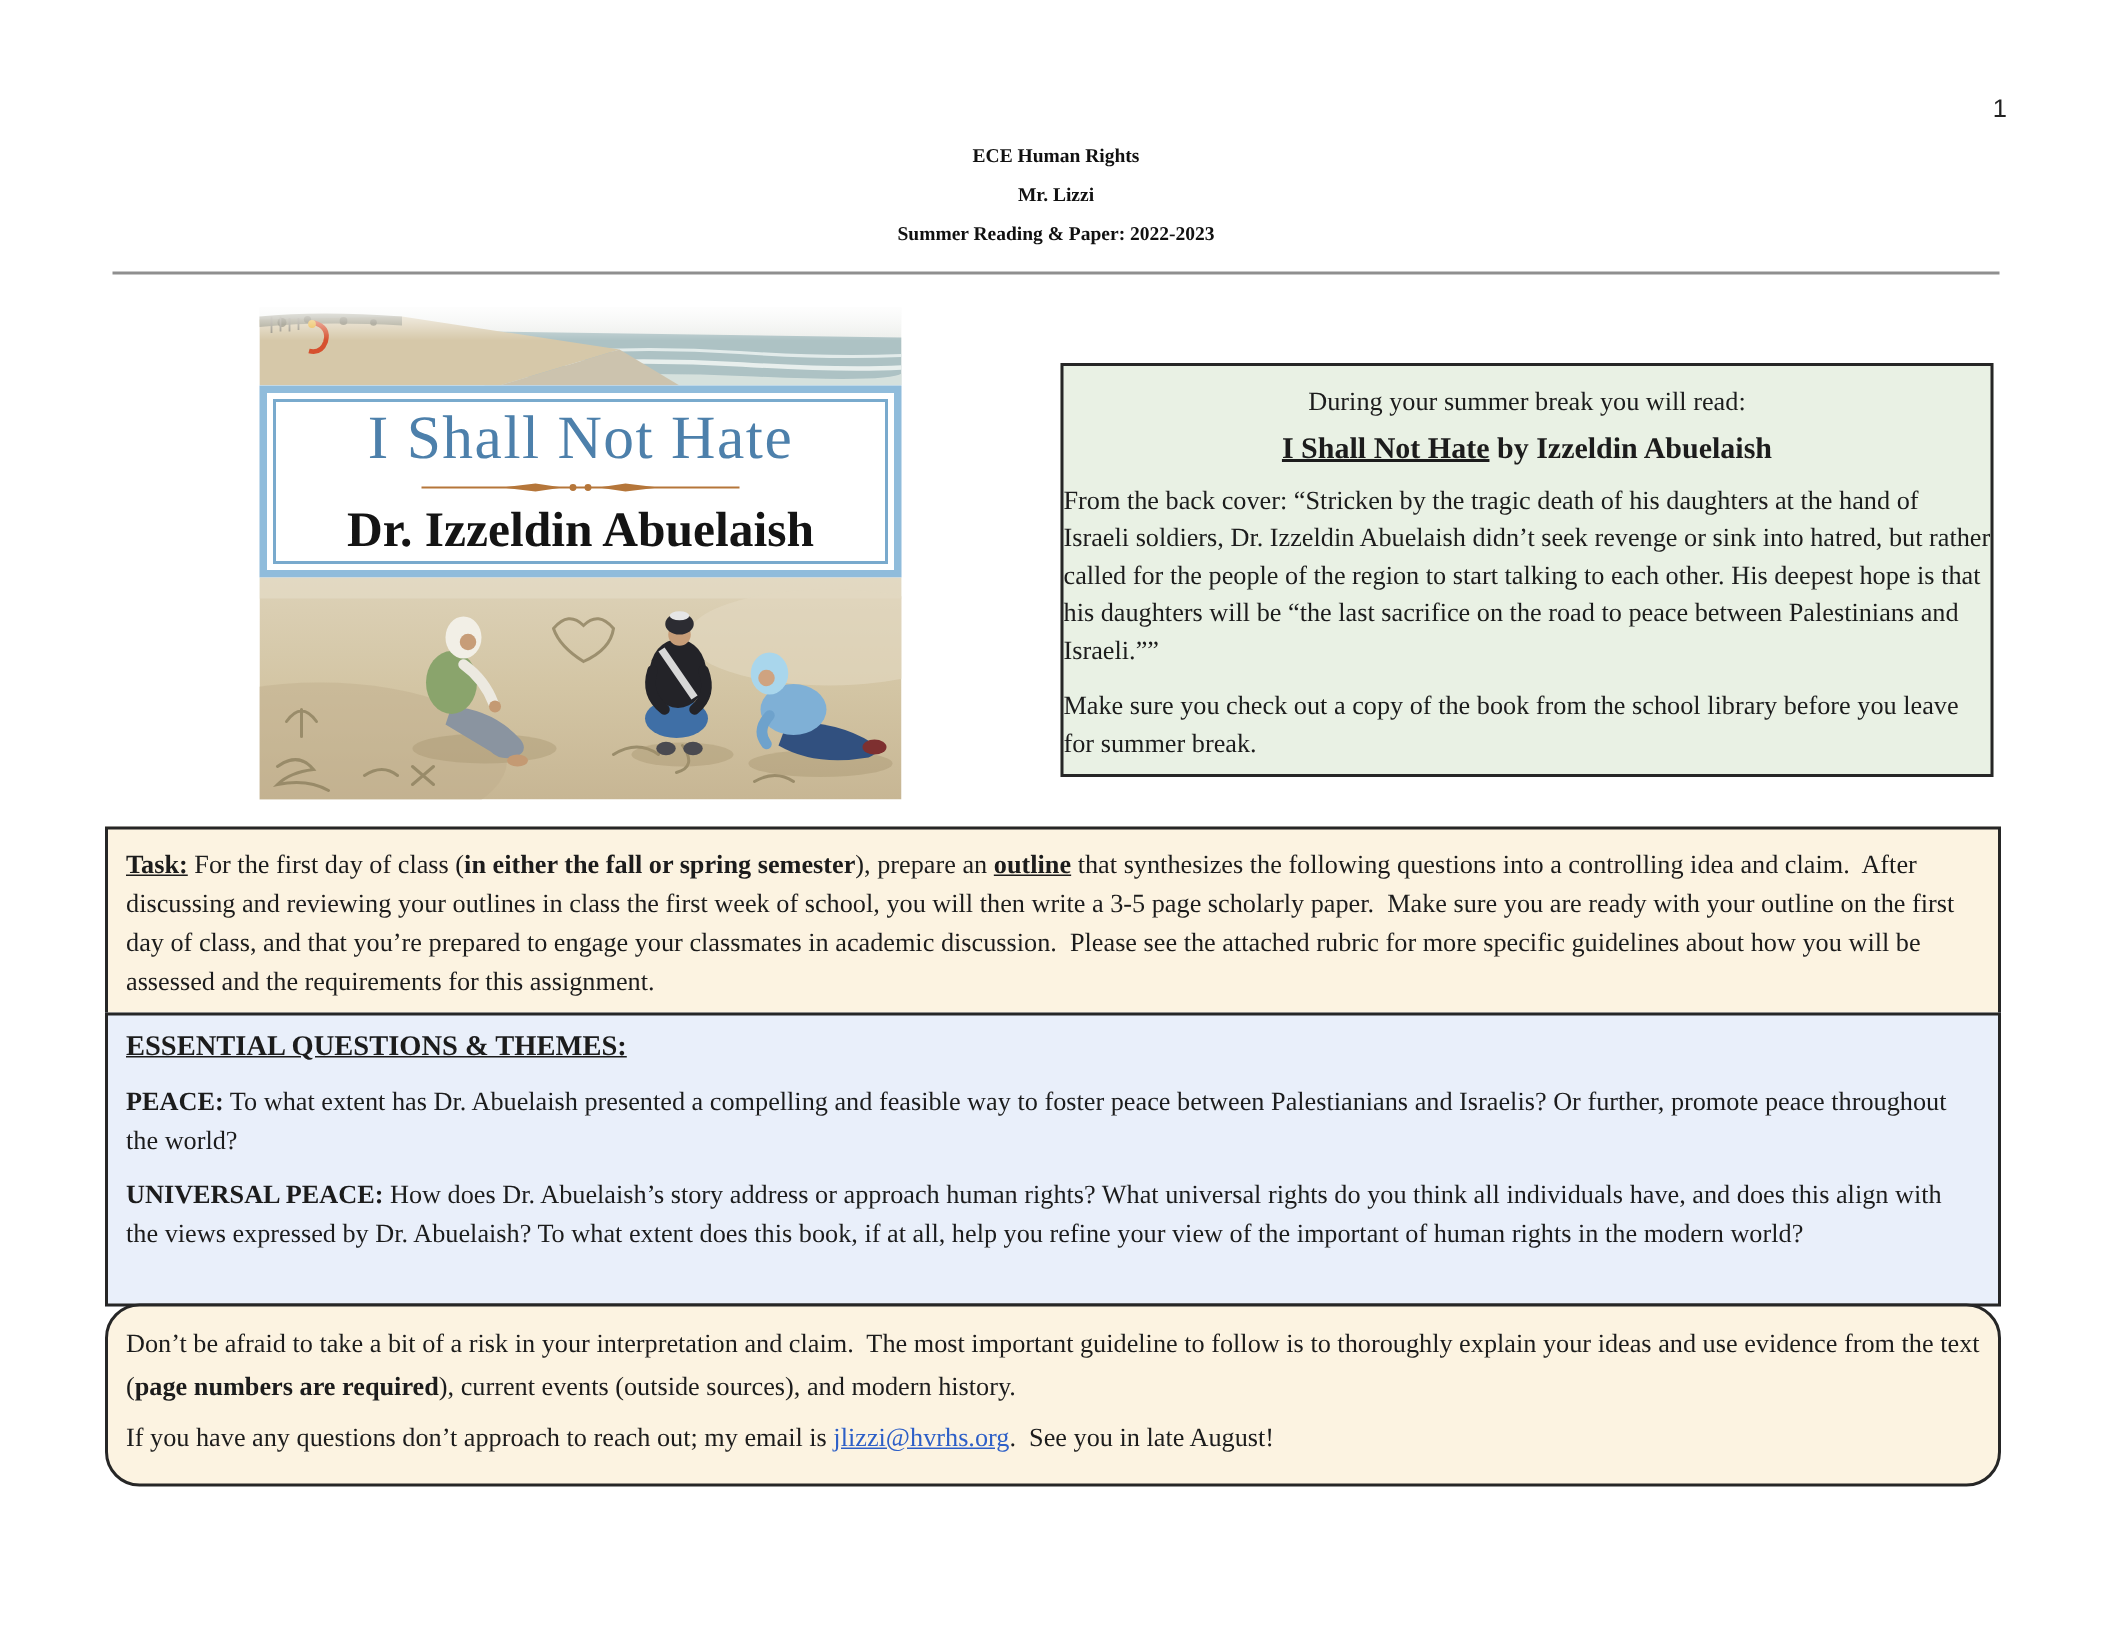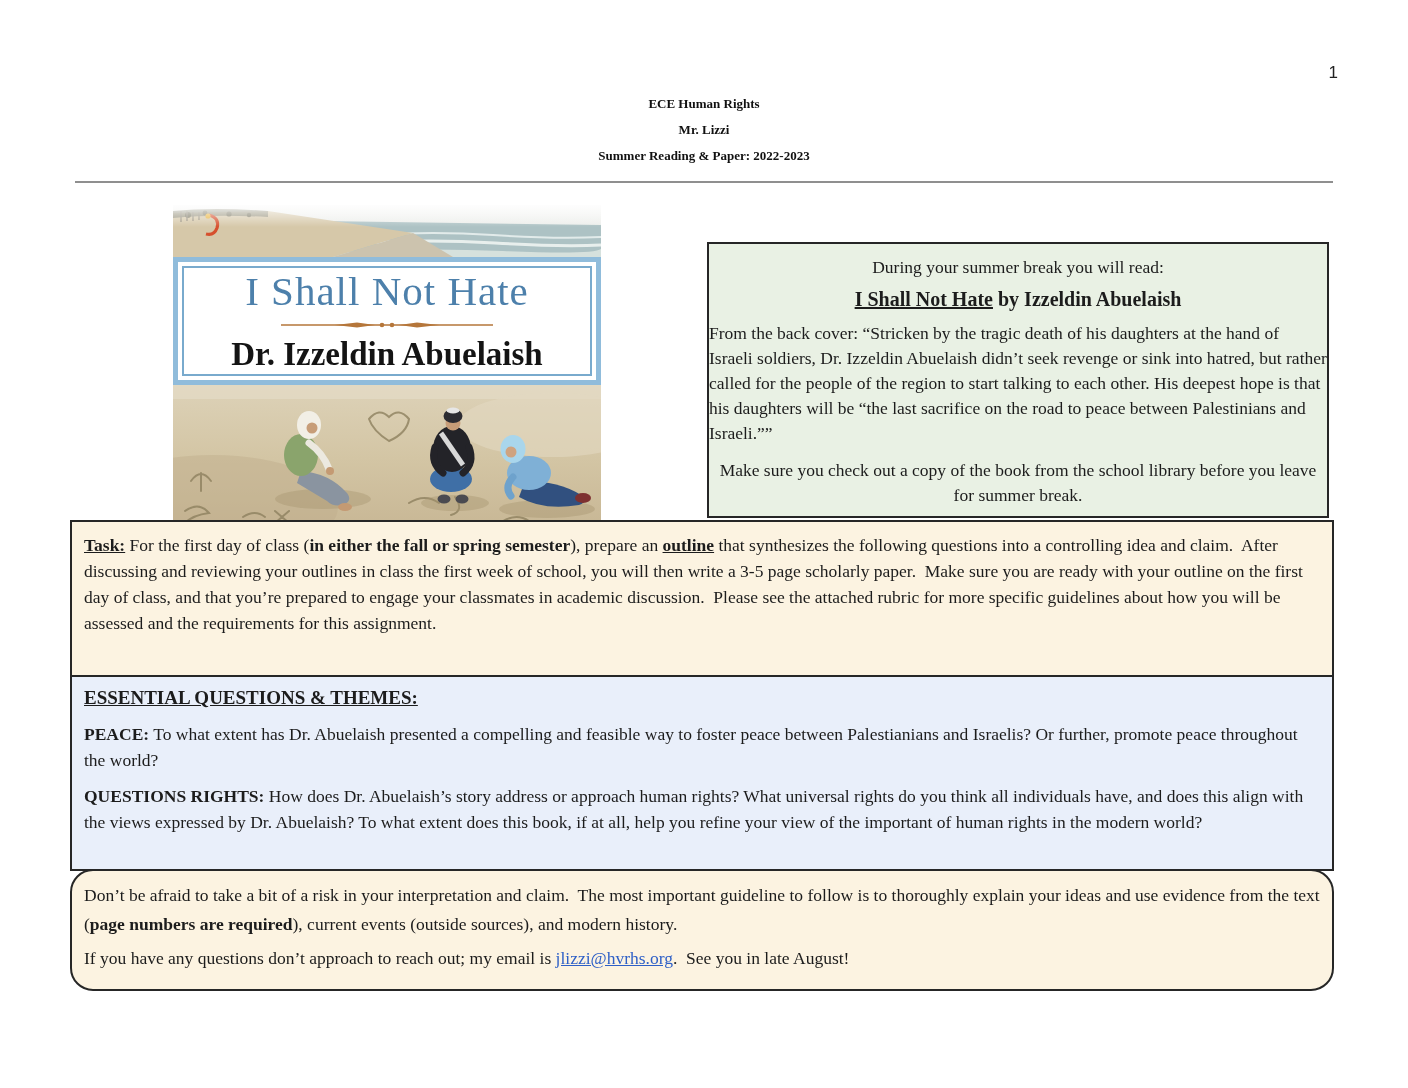--- a/index.html
+++ b/index.html
@@ -35,7 +35,7 @@
   .b{font-weight:bold;}
   .u{text-decoration:underline;}
   .booktitle{font-size:20px;margin:7px 0 9px;}
-  .mt12{margin-top:12px;text-align:center;}
+  .mt12{margin-top:12px;}
   .q-heading{font-size:19px;margin-bottom:10px;}
   .q-para{margin-bottom:10px;}
   .c-para1{margin-bottom:5px;}

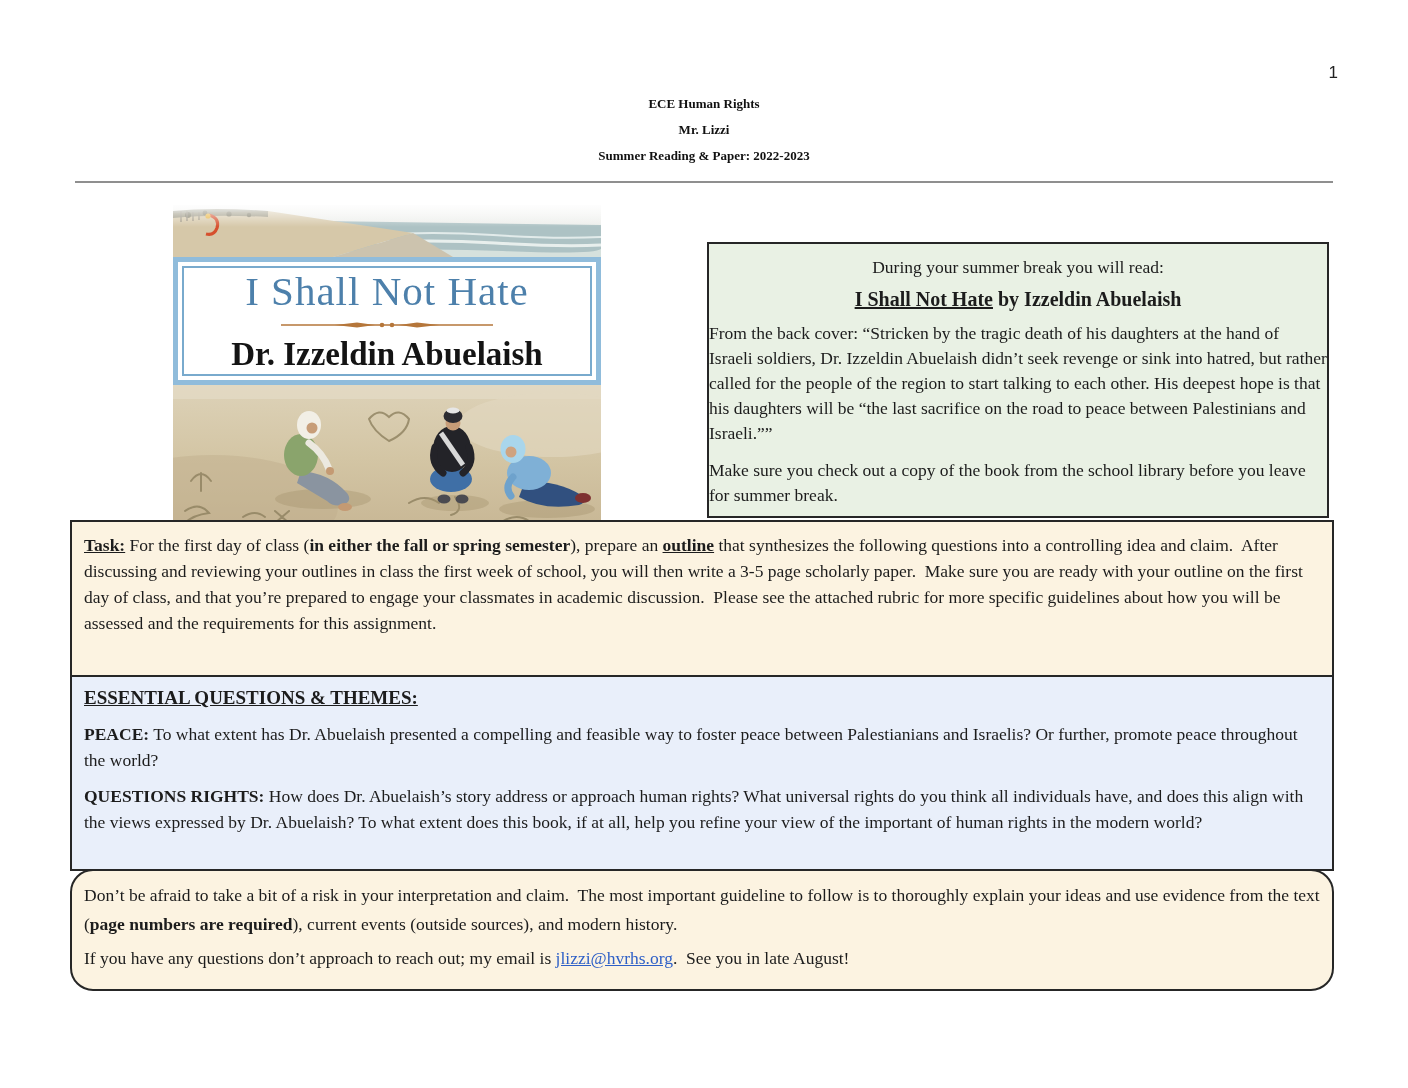--- a/index.html
+++ b/index.html
@@ -26,7 +26,7 @@
   .box{position:absolute;left:70px;width:1264px;box-sizing:border-box;border:2px solid #262626;
        font-size:17.5px;color:#1c1c1c;}
   .reading{left:707px;top:242px;width:622px;height:276px;background:#e9f1e4;padding:11px 0;line-height:25px;}
-  .task{top:520px;height:163px;background:#fcf3e1;padding:10px 12px;line-height:26px;}
+  .task{top:551px;height:163px;background:#fcf3e1;padding:10px 12px;line-height:26px;}
   .questions{top:675px;height:196px;background:#e9effa;padding:8px 12px;line-height:26px;}
   .closing{top:869px;height:122px;background:#fcf3e1;padding:10px 12px;line-height:29px;border-radius:23px;}
 

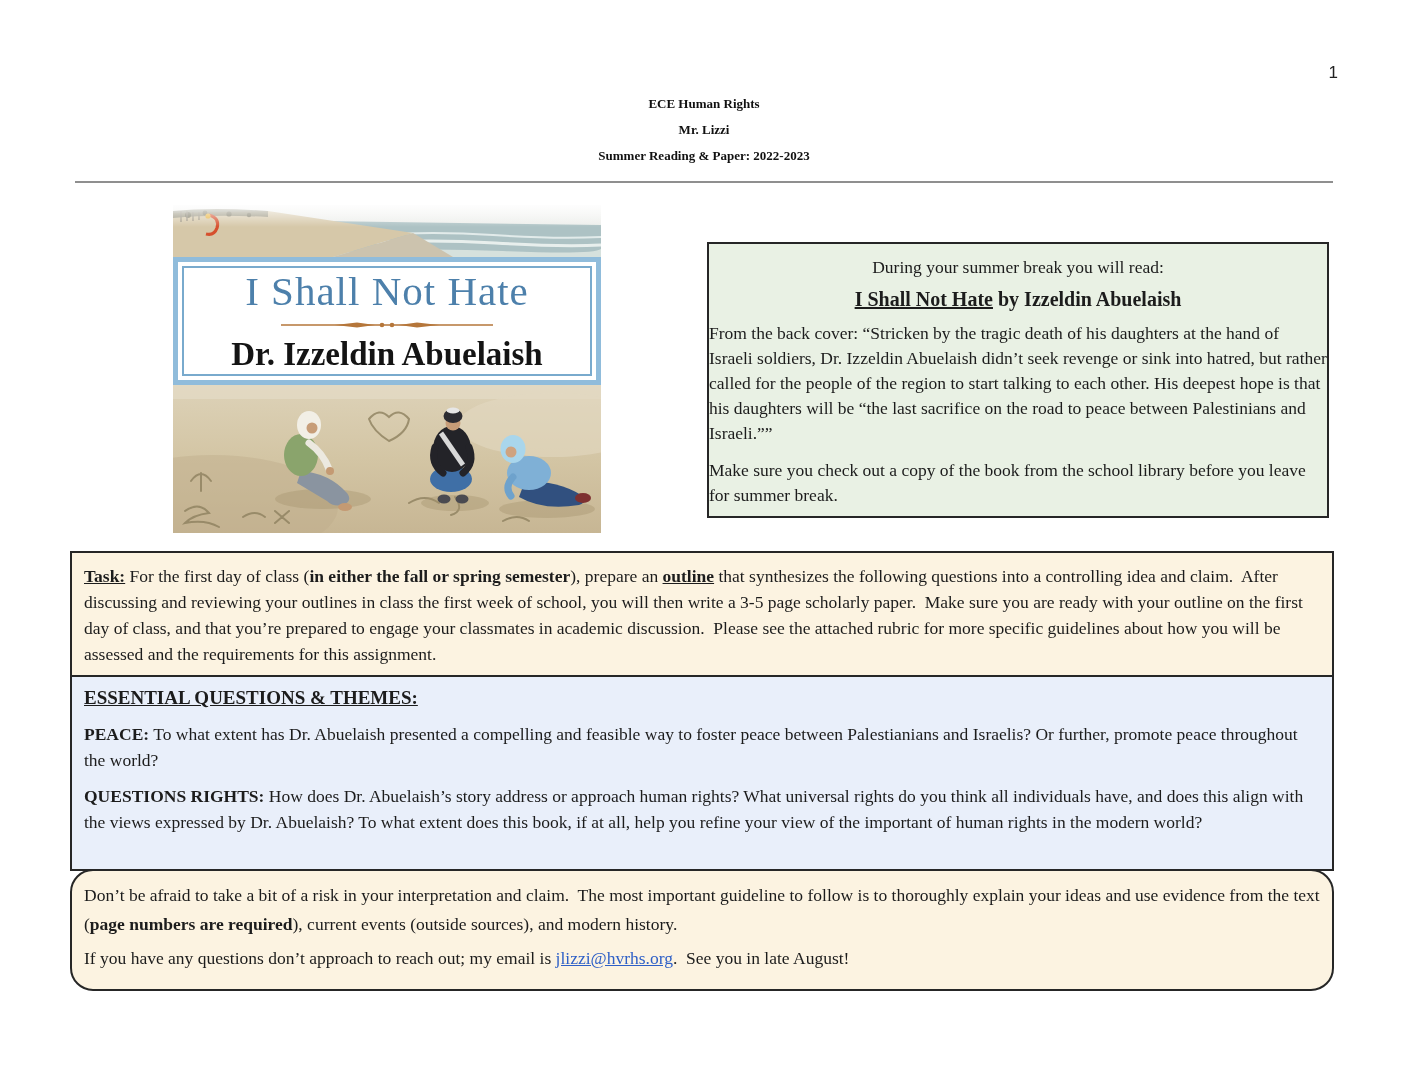--- a/index.html
+++ b/index.html
@@ -171,7 +171,7 @@
   <section class="box questions">
     <p class="rich q-heading"><span class="b u">ESSENTIAL QUESTIONS &amp; THEMES:</span></p>
     <p class="rich q-para"><span class="b">PEACE:</span><span> To what extent has Dr. Abuelaish presented a compelling and feasible way to foster peace between Palestianians and Israelis? Or further, promote peace throughout the world?</span></p>
-    <p class="rich"><span class="b">QUESTIONS RIGHTS:</span><span> How does Dr. Abuelaish’s story address or approach human rights? What universal rights do you think all individuals have, and does this align with the views expressed by Dr. Abuelaish? To what extent does this book, if at all, help you refine your view of the important of human rights in the modern world?</span></p>
+    <p class="rich"><span class="b">UNIVERSAL PEACE:</span><span> How does Dr. Abuelaish’s story address or approach human rights? What universal rights do you think all individuals have, and does this align with the views expressed by Dr. Abuelaish? To what extent does this book, if at all, help you refine your view of the important of human rights in the modern world?</span></p>
   </section>
 
   <section class="box closing">

